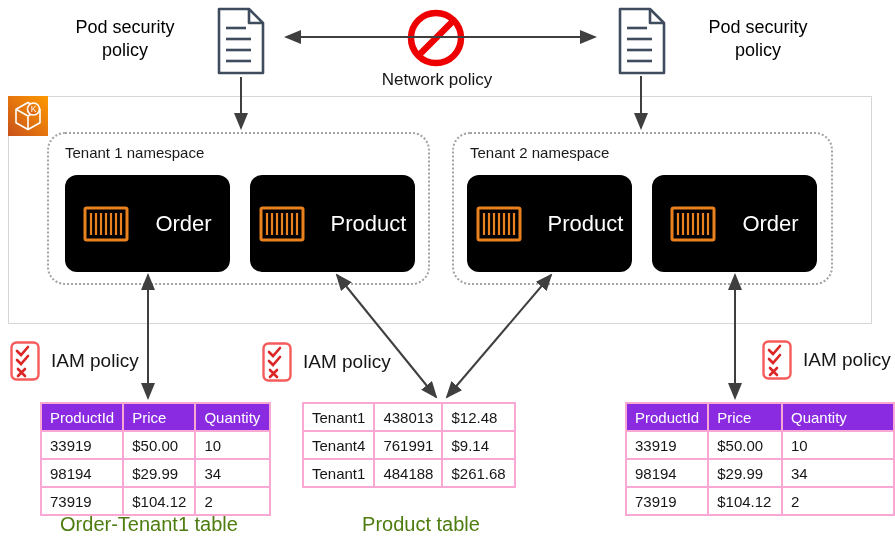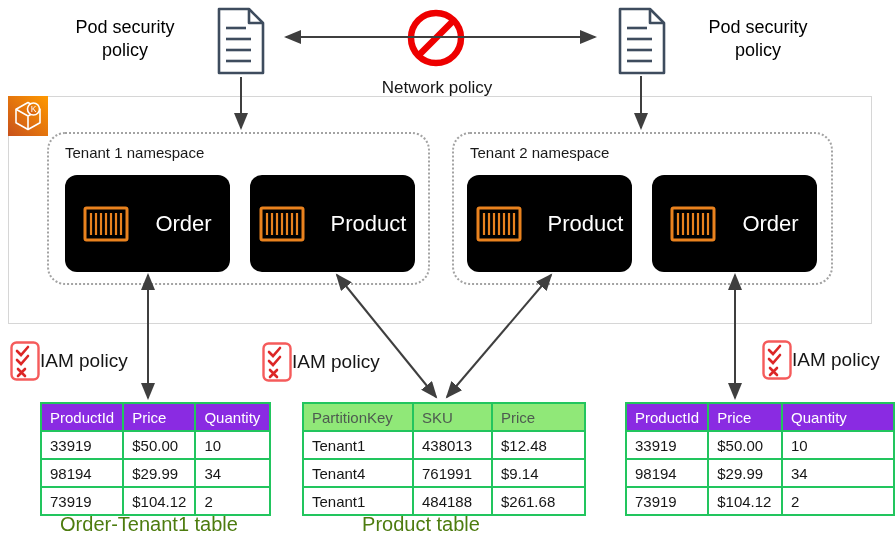--- a/index.html
+++ b/index.html
@@ -63,7 +63,7 @@
     </svg>
   </div>
 
-  <div class="abs net-policy txt-center" style="left:352px;top:78px;">Network policy</div>
+  <div class="abs net-policy txt-center" style="left:352px;top:70px;">Network policy</div>
 
   <div class="abs icon-wrap" style="left:617px;top:6px;">
     <svg width="50" height="70" viewBox="0 0 50 70">

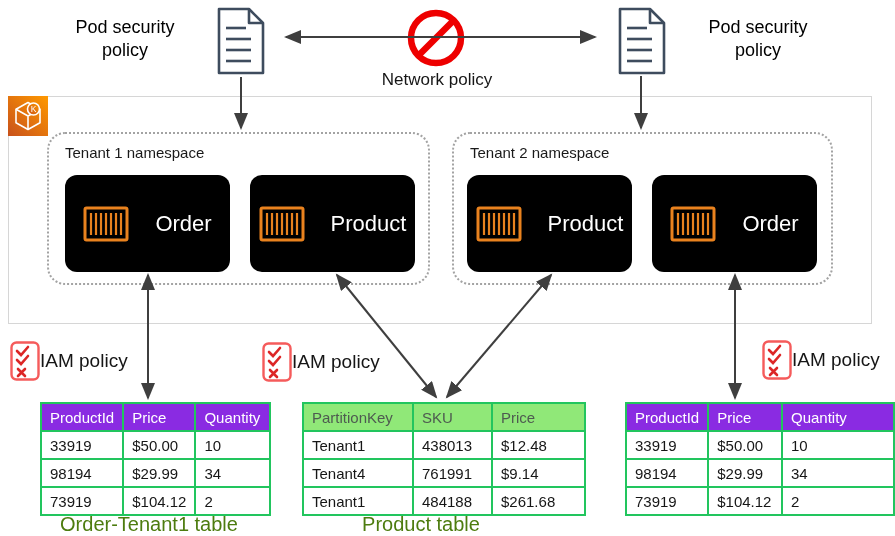--- a/index.html
+++ b/index.html
@@ -25,7 +25,7 @@
     display:flex;align-items:center;justify-content:center;gap:26px;
   }
   .pod-label{color:#fff;font-size:22px;}
-  .iam{display:flex;align-items:center;z-index:2;}
+  .iam{display:flex;align-items:center;gap:11px;z-index:2;}
   .iam-label{font-size:19px;color:#161616;white-space:nowrap;}
   table.tbl{border-collapse:collapse;position:absolute;z-index:3;background:#fff;font-size:15px;}
   table.tbl td,table.tbl th{

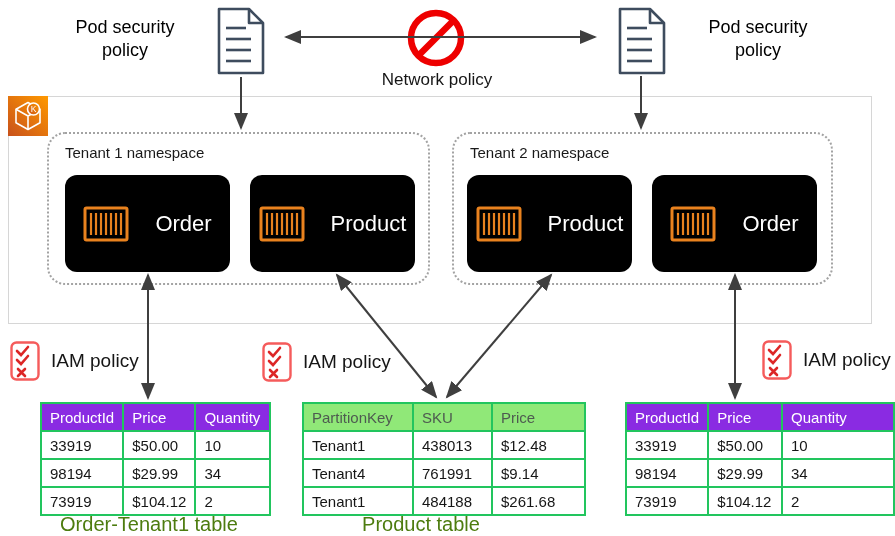--- a/index.html
+++ b/index.html
@@ -29,7 +29,7 @@
   .iam-label{font-size:19px;color:#161616;white-space:nowrap;}
   table.tbl{border-collapse:collapse;position:absolute;z-index:3;background:#fff;font-size:15px;}
   table.tbl td,table.tbl th{
-    border:2px solid #22c55e;padding:2px 8px;height:22px;
+    border:2px solid #f9a8d4;padding:2px 8px;height:22px;
     text-align:left;font-weight:normal;white-space:nowrap;box-sizing:content-box;
   }
   .hdr-purple th{background:#8A2BE2;color:#fff;}

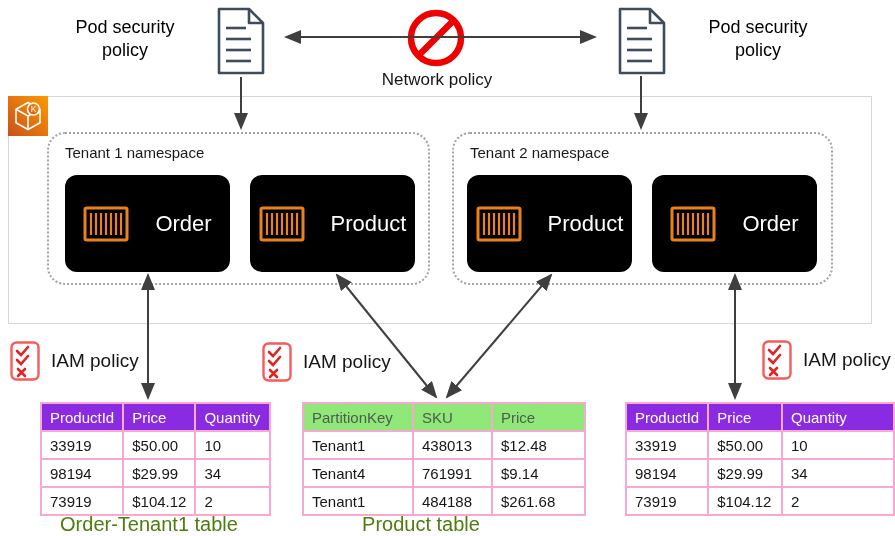--- a/index.html
+++ b/index.html
@@ -239,11 +239,6 @@
 
   <table class="tbl" style="left:302px;top:402px;">
     <tbody>
-        <tr class="hdr-green">
-      <th style="width:92px">PartitionKey</th>
-      <th style="width:61px">SKU</th>
-      <th style="width:75px">Price</th>
-    </tr>
     <tr>
       <td>Tenant1</td>
       <td>438013</td>

